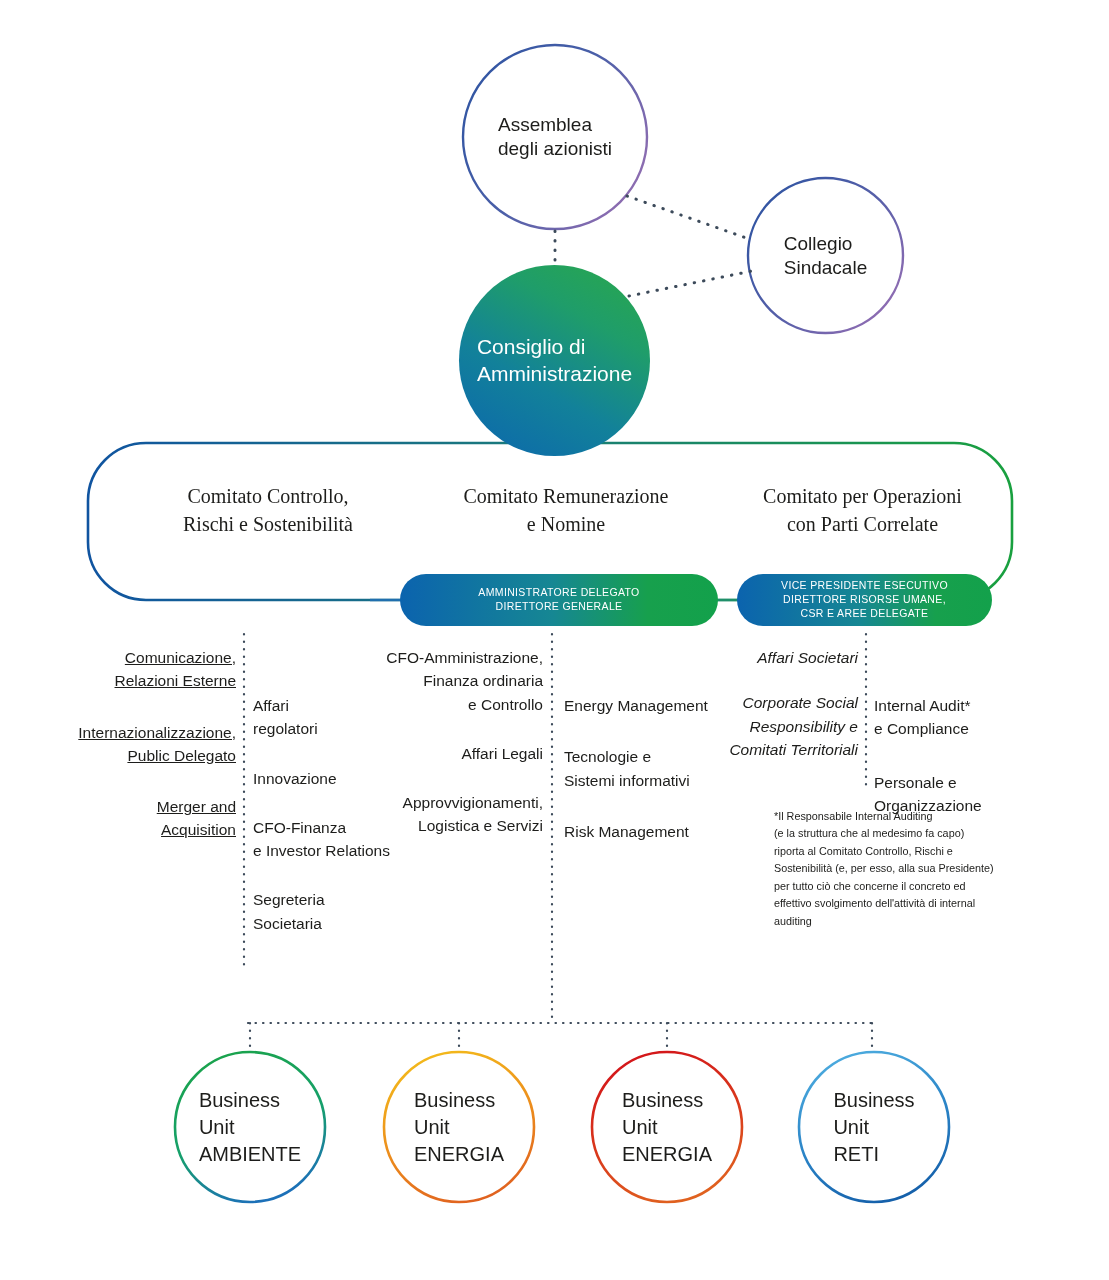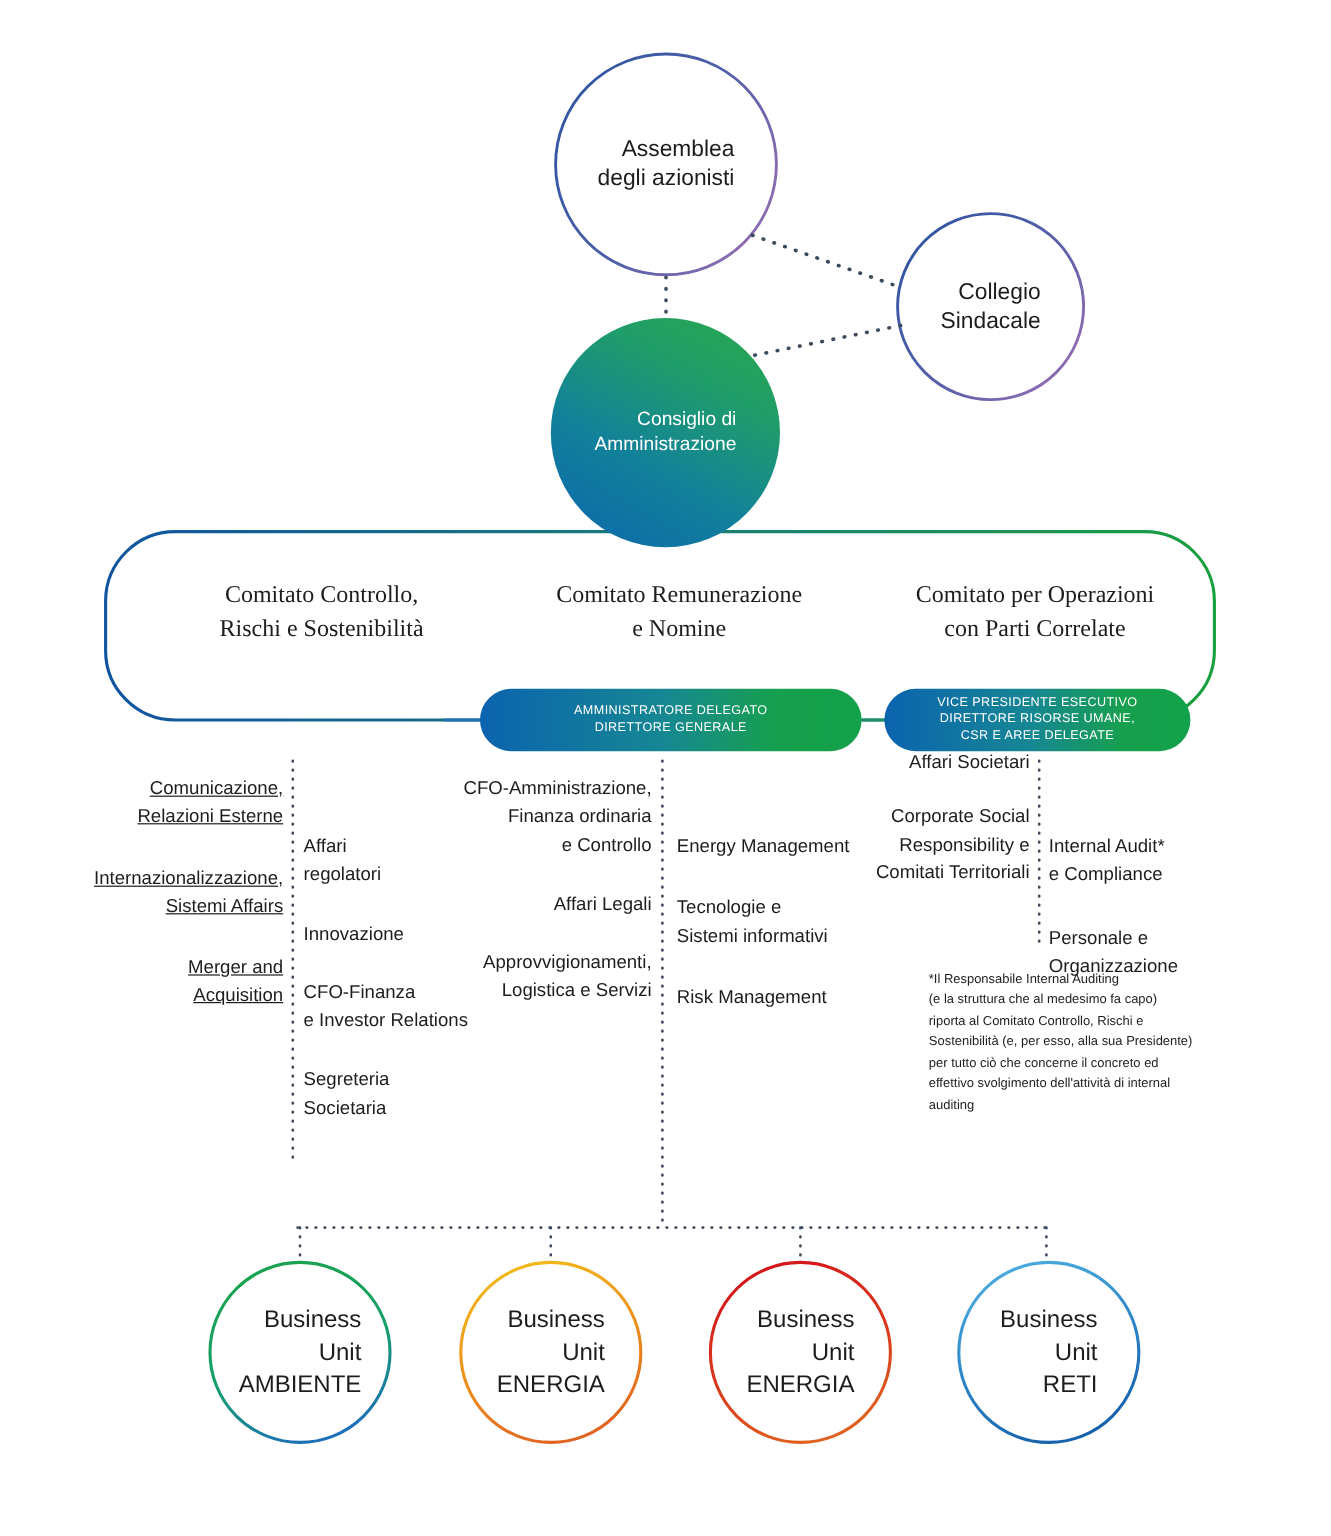--- a/index.html
+++ b/index.html
@@ -34,7 +34,7 @@
     display: flex;
     align-items: center;
     justify-content: center;
-    text-align: right;
+    text-align: left;
     box-sizing: border-box;
     line-height: 1.26;
   }

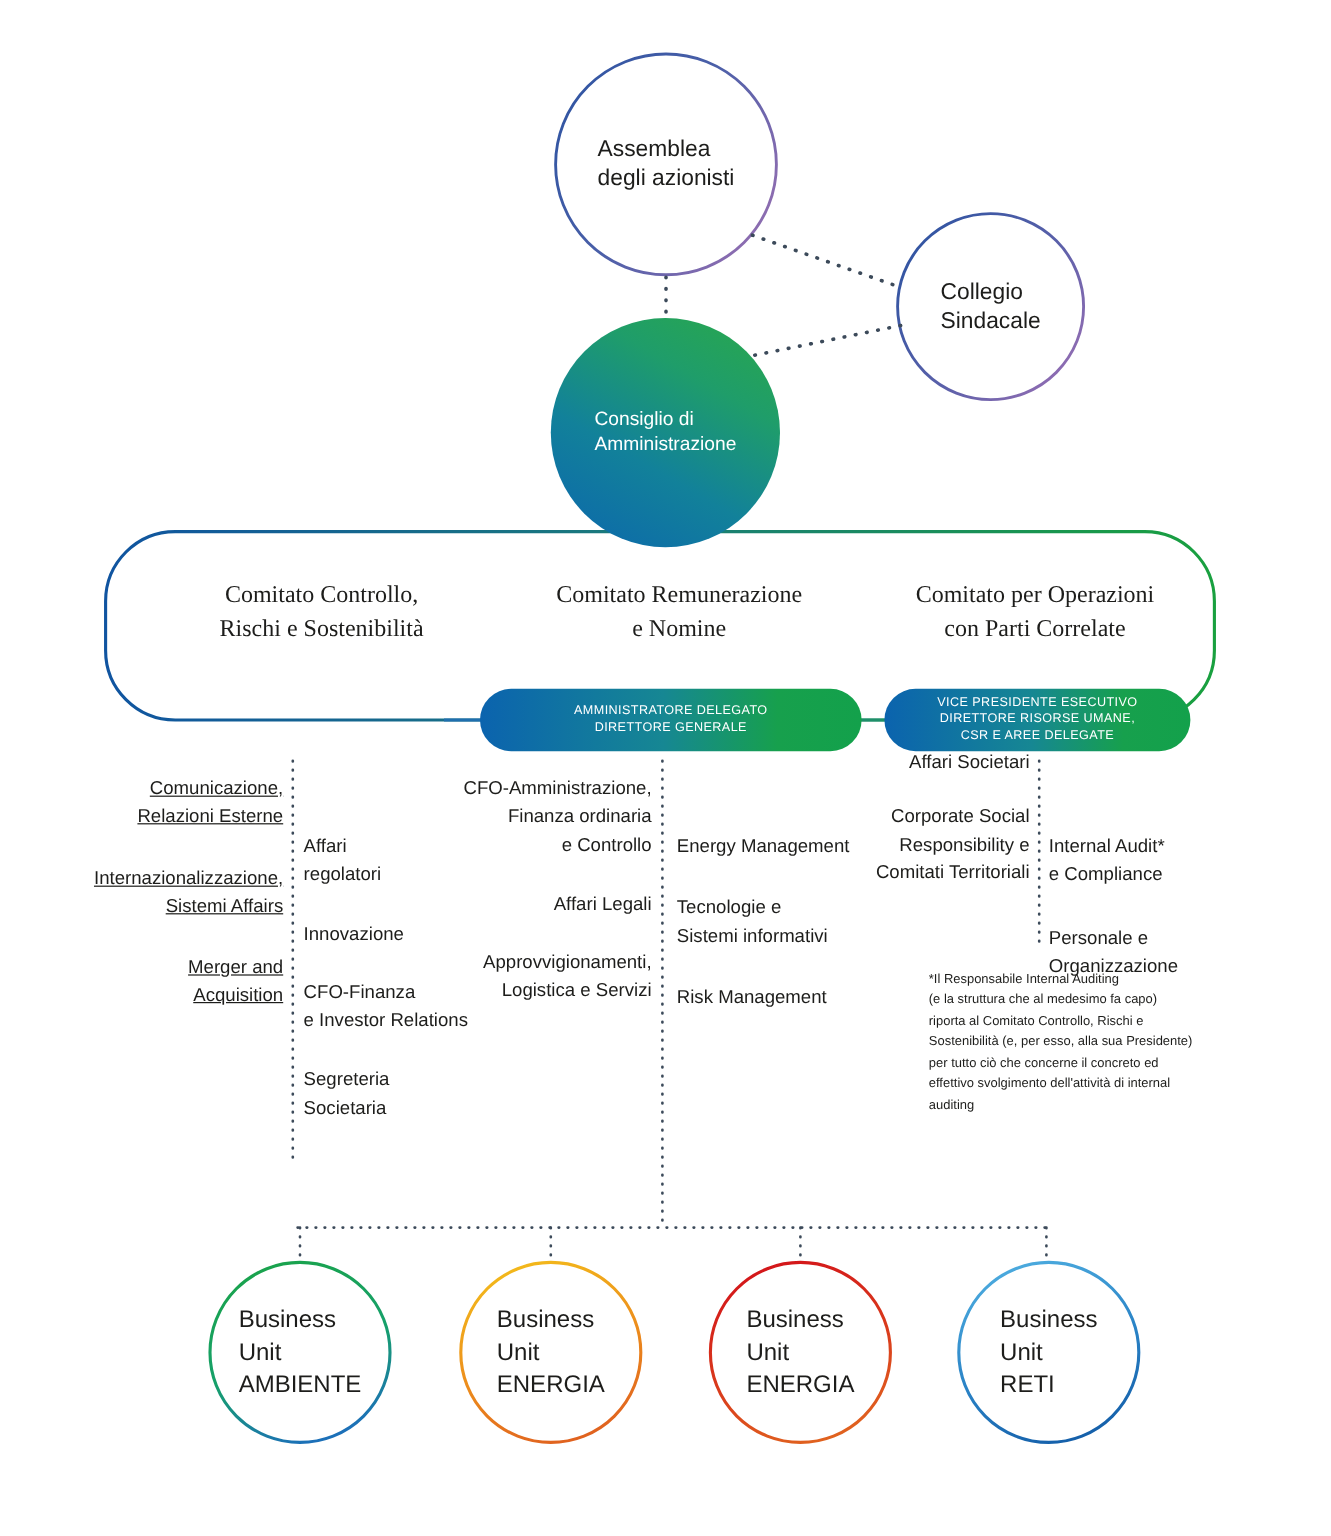--- a/index.html
+++ b/index.html
@@ -58,7 +58,7 @@
   #c-cda {
     left: 459px; top: 265px;
     width: 191px; height: 191px;
-    font-size: 16px;
+    font-size: 21px;
     color: #ffffff;
     background: linear-gradient(210deg, #2aa84a 0%, #1f9d6a 30%, #12819a 62%, #0c66ad 100%);
   }

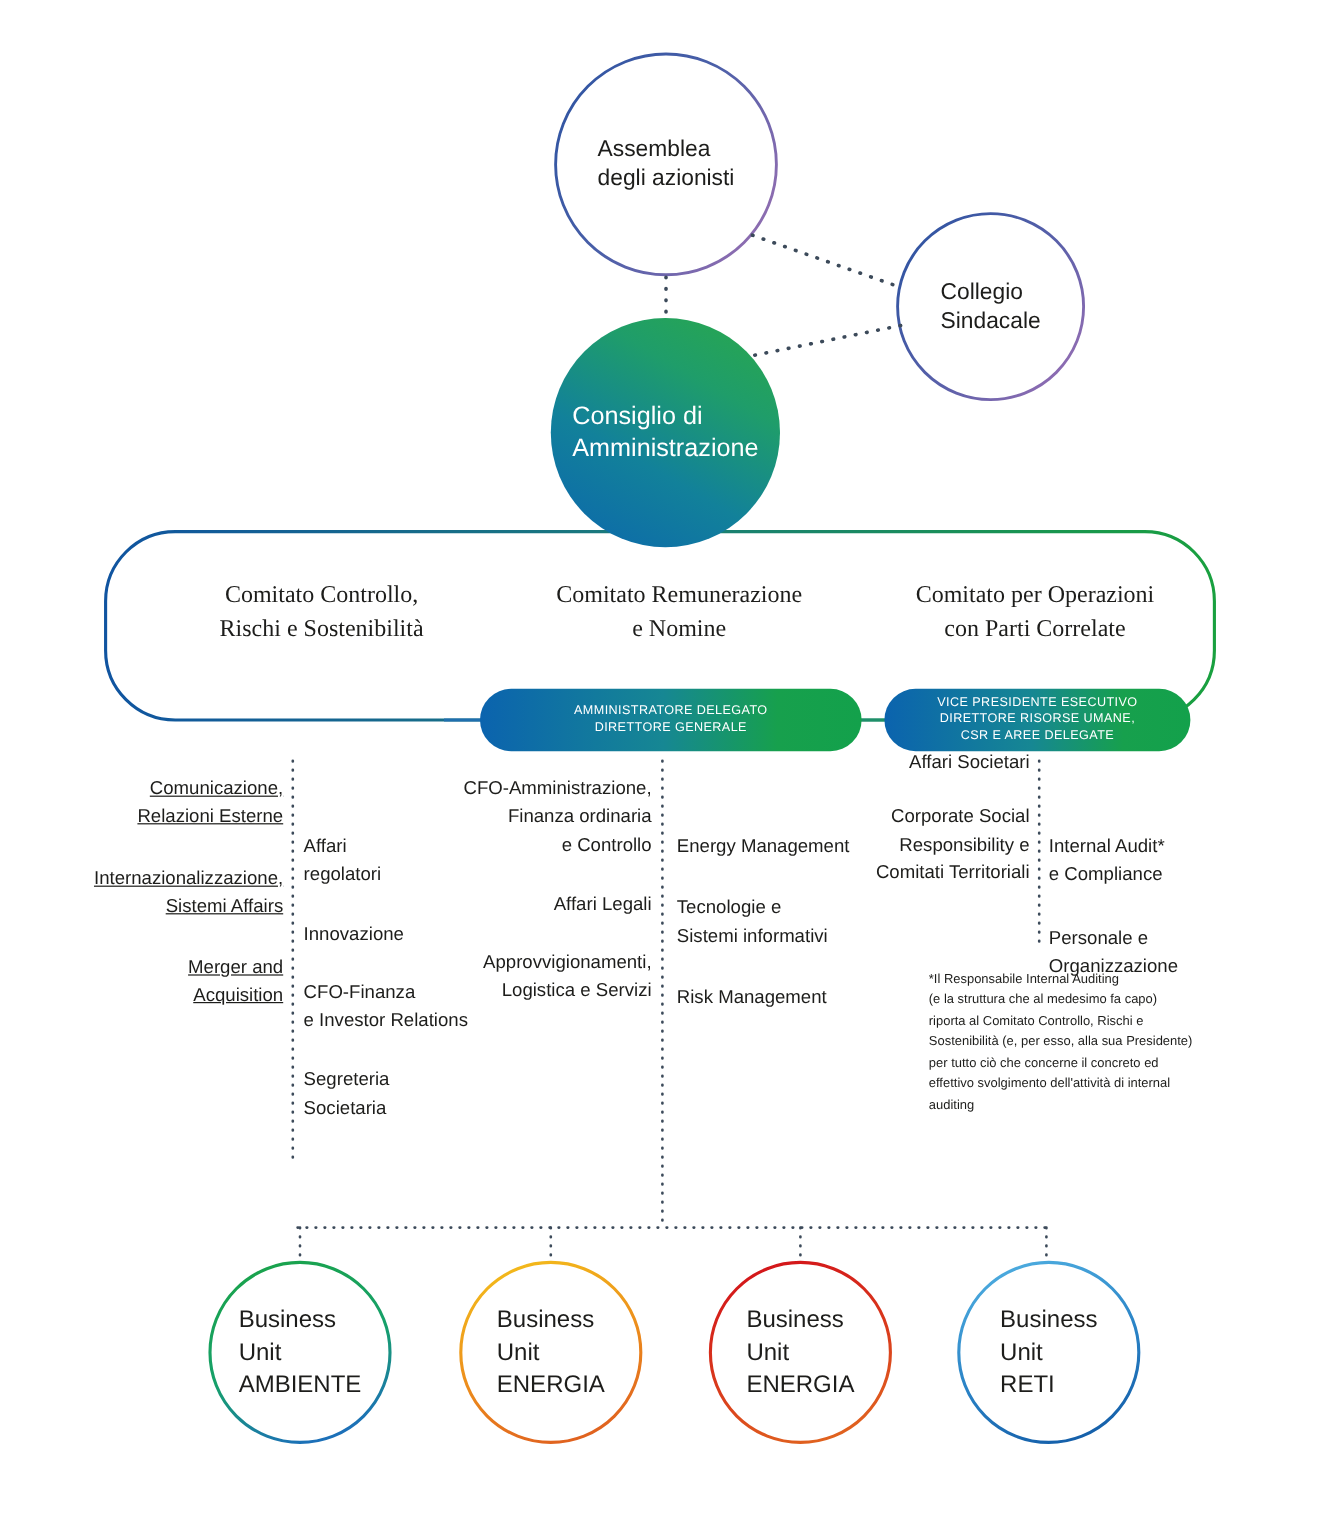--- a/index.html
+++ b/index.html
@@ -130,7 +130,7 @@
   #roles-0b { left: 253px; top: 646px; width: 150px; }
   #roles-1a { left: 378px; top: 646px; width: 165px; }
   #roles-1b { left: 564px; top: 646px; width: 165px; }
-  #roles-2a { left: 710px; top: 624px; width: 148px; }
+  #roles-2a { left: 710px; top: 646px; width: 148px; font-style: italic; }
   #roles-2b { left: 874px; top: 646px; width: 150px; }
 
   #roles-0a .role { margin-bottom: 28px; text-decoration: underline; }

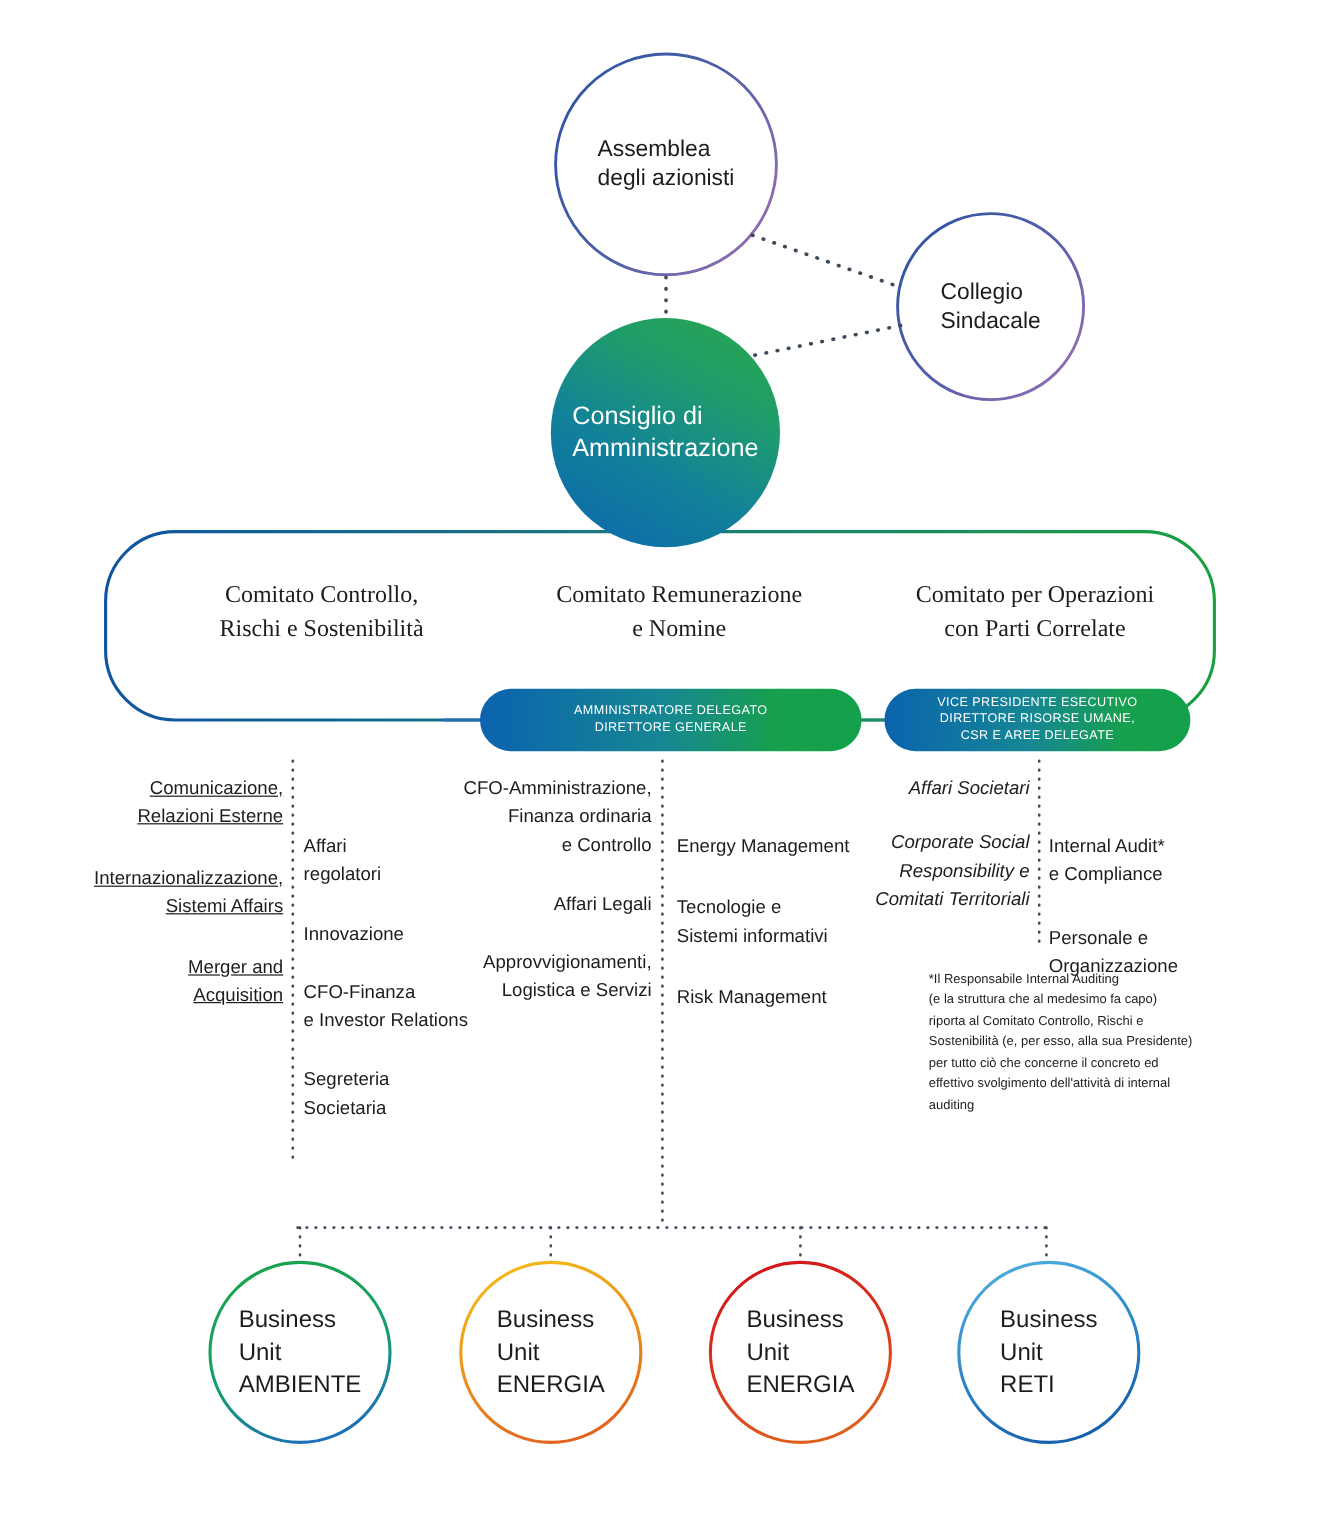--- a/index.html
+++ b/index.html
@@ -267,7 +267,7 @@
     <div class="role">Comunicazione,
 Relazioni Esterne</div>
     <div class="role">Internazionalizzazione,
-Sistemi Affairs</div>
+Public Delegato</div>
     <div class="role">Merger and
 Acquisition</div>
   </div>

